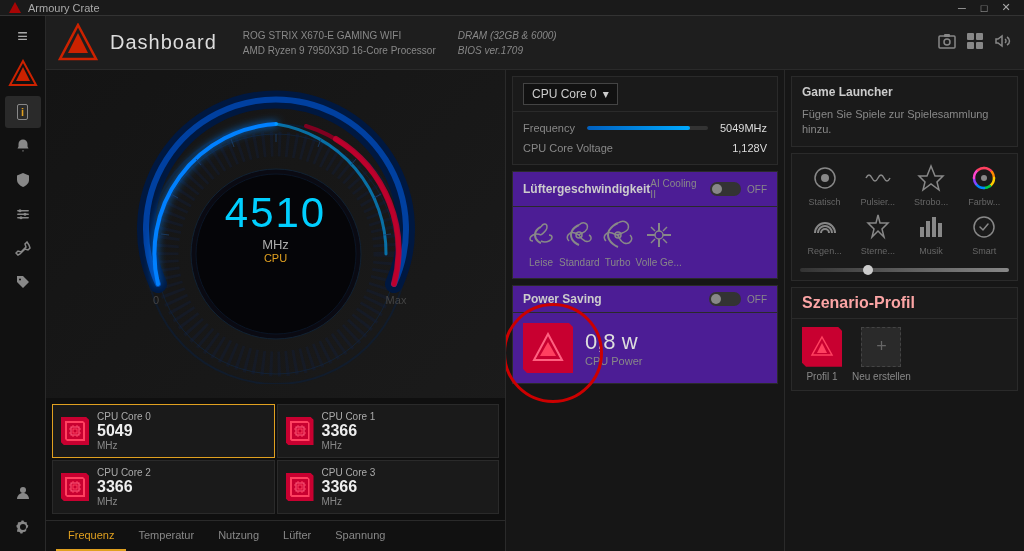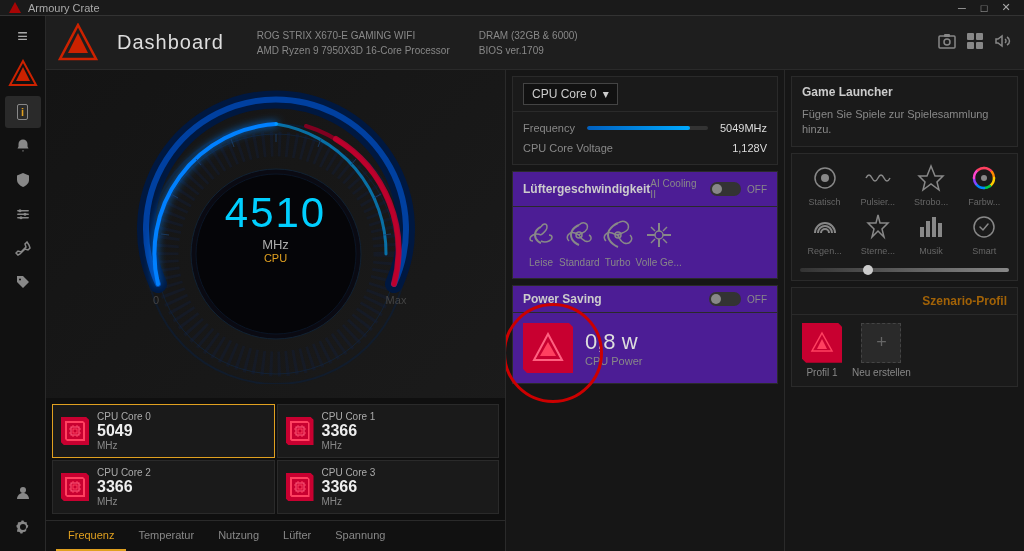--- a/index.html
+++ b/index.html
@@ -72,7 +72,7 @@
       padding: 0 12px;
       border-bottom: 1px solid #2a2a2a;
       flex-shrink: 0;
-      gap: 19px;
+      gap: 12px;
     }
     .header-title {
       font-size: 20px;

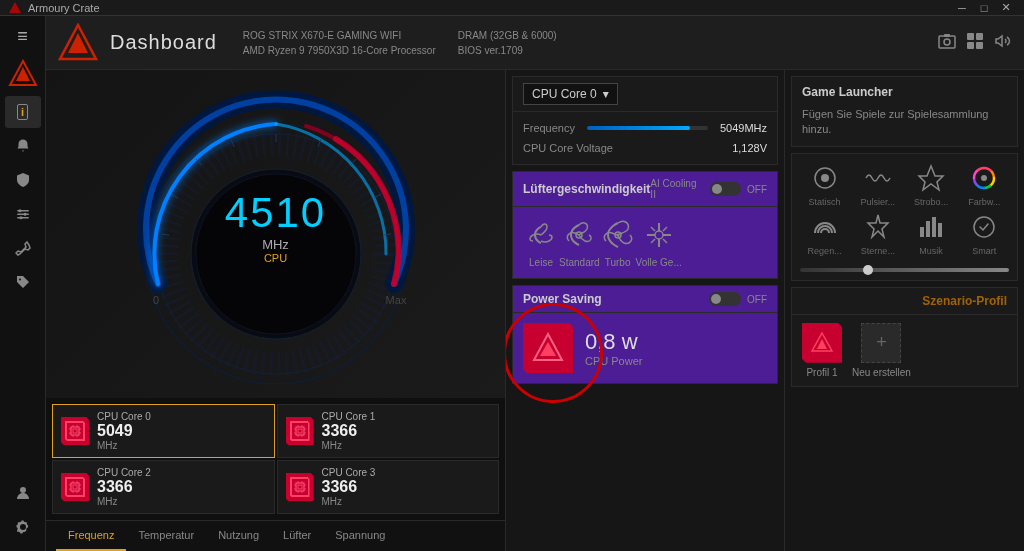--- a/index.html
+++ b/index.html
@@ -535,7 +535,7 @@
         <span style="font-size:10px; color:#888;">ROG STRIX X670-E GAMING WIFI</span>
         <span style="font-size:10px; color:#888;">AMD Ryzen 9 7950X3D 16-Core Processor</span>
       </div>
-      <div class="header-info" style="margin-left:10px;">
+      <div class="header-info" style="margin-left:10px;font-style:italic;">
         <span style="font-size:10px; color:#888;">DRAM (32GB &amp; 6000)</span>
         <span style="font-size:10px; color:#888;">BIOS ver.1709</span>
       </div>

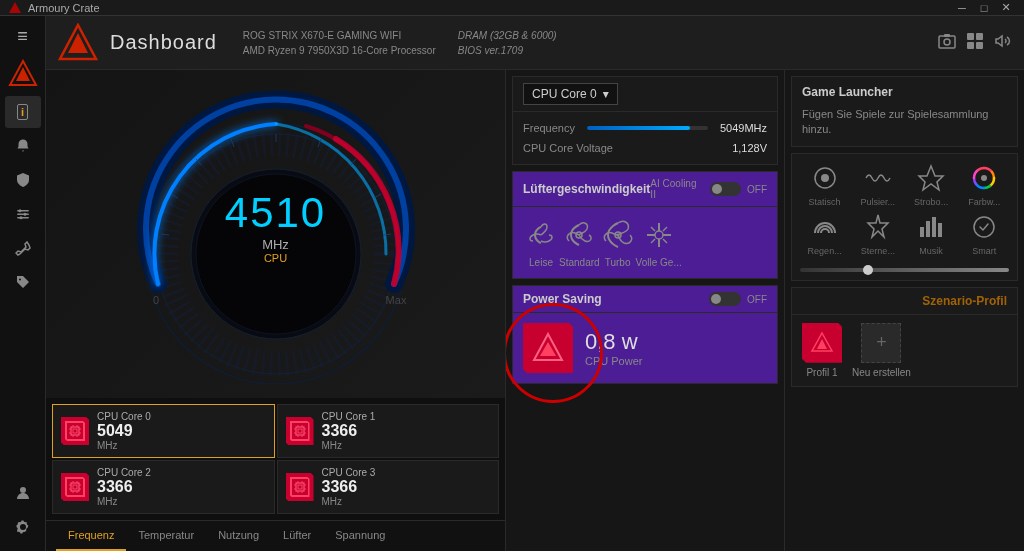--- a/index.html
+++ b/index.html
@@ -410,7 +410,7 @@
       border: 1px solid #2a2a2a;
       margin: 0 6px 6px 6px;
     }
-    .scenario-title { font-size: 12px; color: #a16207; padding: 6px 10px; font-weight: bold; border-bottom: 1px solid #2a2a2a; text-align: right; }
+    .scenario-title { font-size: 16px; color: #fca5a5; padding: 6px 10px; font-weight: bold; border-bottom: 1px solid #2a2a2a; }
     .scenario-profiles {
       display: flex;
       gap: 10px;

